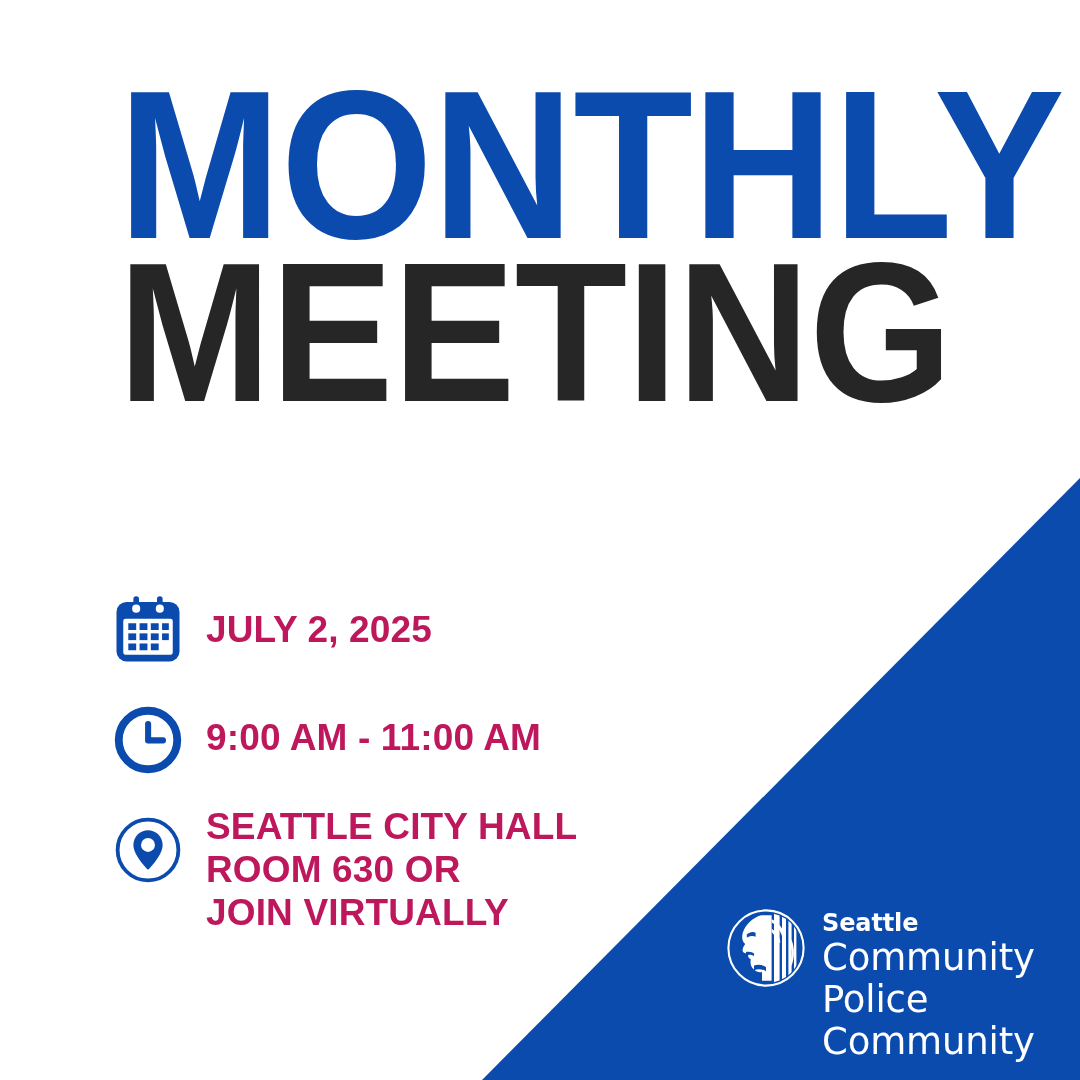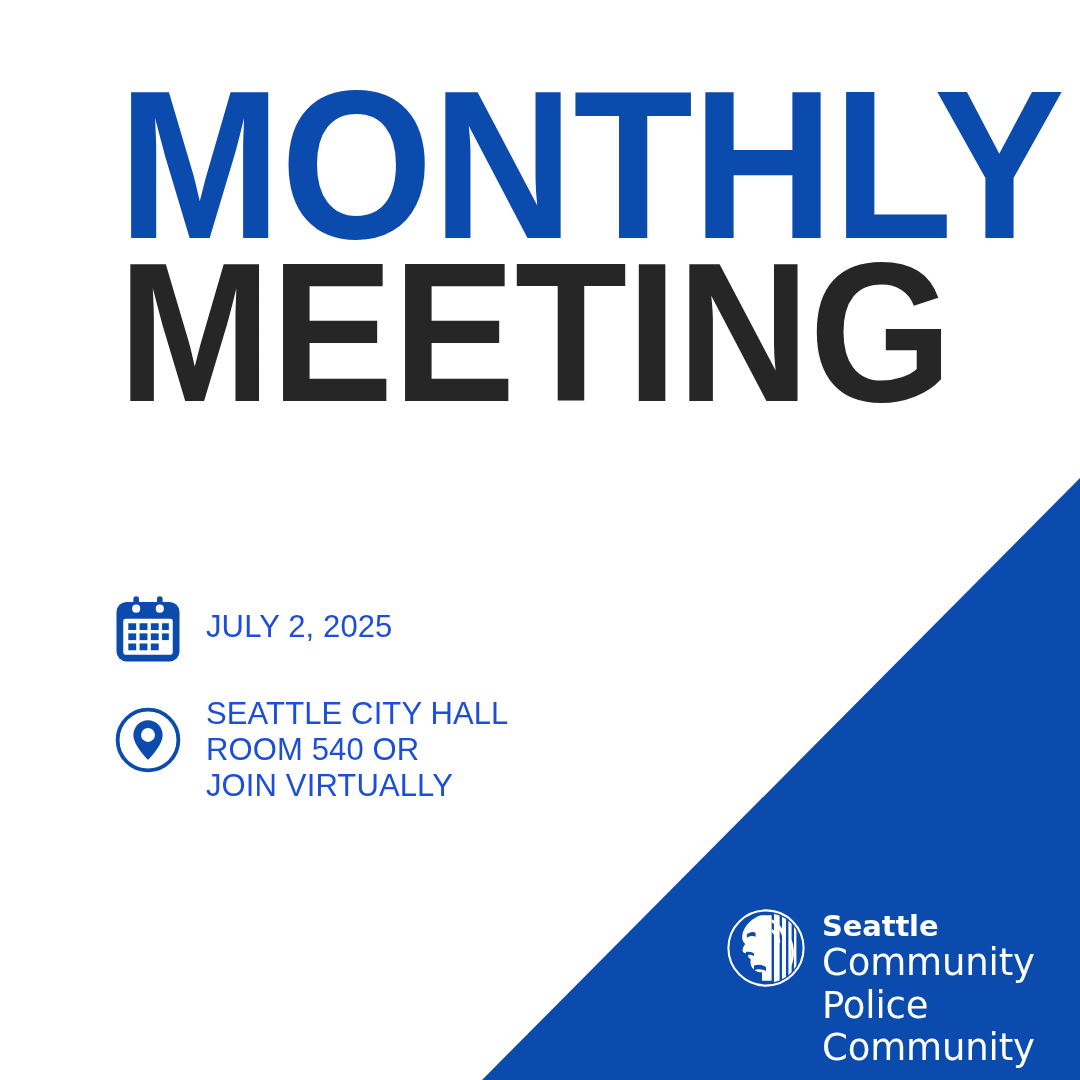--- a/index.html
+++ b/index.html
@@ -88,10 +88,10 @@
   .detail-text {
     flex: 1 1 auto;
     padding-left: 14px;
-    color: #1d4ed8;
+    color: #be185d;
     font-family: "Liberation Sans", sans-serif;
-    font-weight: 400;
-    font-size: 31px;
+    font-weight: 700;
+    font-size: 37px;
     line-height: 1.08;
     letter-spacing: 0.004em;
     padding-top: 22px;

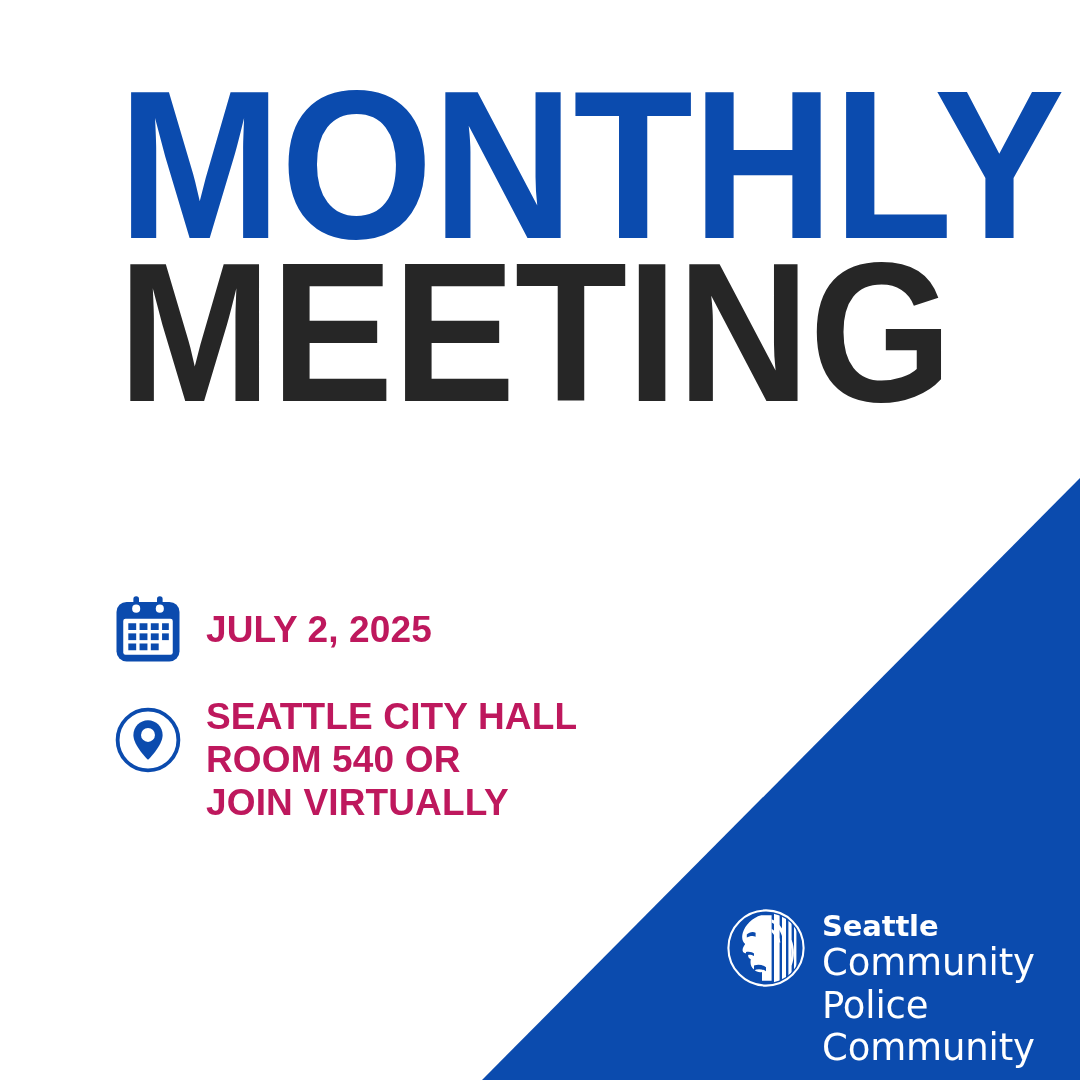--- a/index.html
+++ b/index.html
@@ -186,6 +186,16 @@
       <span class="detail-text">JULY 2, 2025</span>
     </div>
 
+    <div class="detail-row row-time">
+      <span class="detail-icon">
+        <svg viewBox="0 0 64 64" width="72" height="72" aria-hidden="true">
+          <circle cx="32" cy="32" r="26" fill="none" stroke="#0B4BAE" stroke-width="7"></circle>
+          <rect x="29.4" y="15" width="5.4" height="20" rx="2.6" fill="#0B4BAE"></rect>
+          <rect x="31" y="29.6" width="17" height="5.4" rx="2.6" fill="#0B4BAE"></rect>
+        </svg>
+      </span>
+      <span class="detail-text">9:00 AM - 11:00 AM</span>
+    </div>
 
     <div class="detail-row row-location">
       <span class="detail-icon">

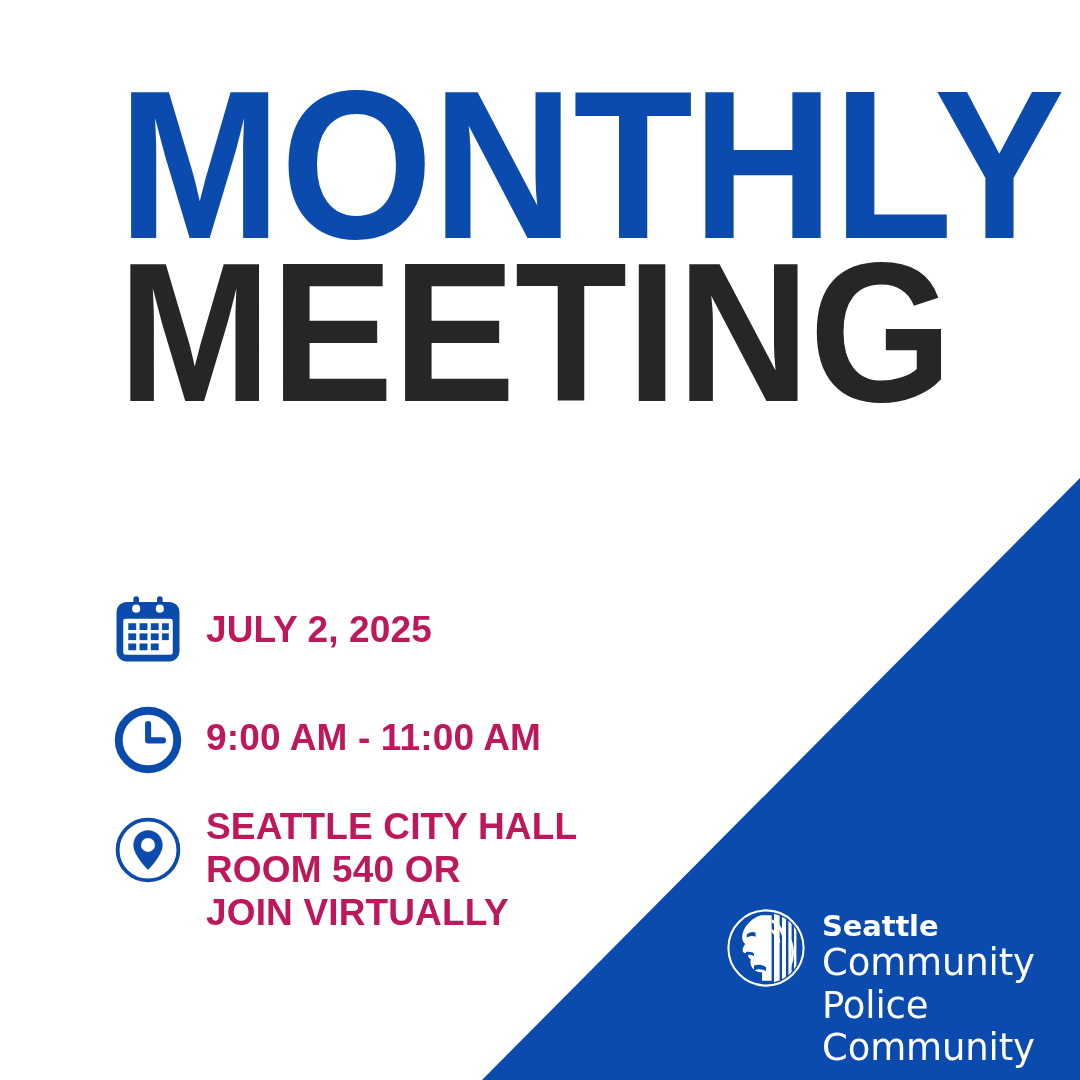--- a/index.html
+++ b/index.html
@@ -206,7 +206,7 @@
         </svg>
       </span>
       <span class="detail-text">SEATTLE CITY HALL
-ROOM 540 OR
+ROOM 630 OR
 JOIN VIRTUALLY</span>
     </div>
 

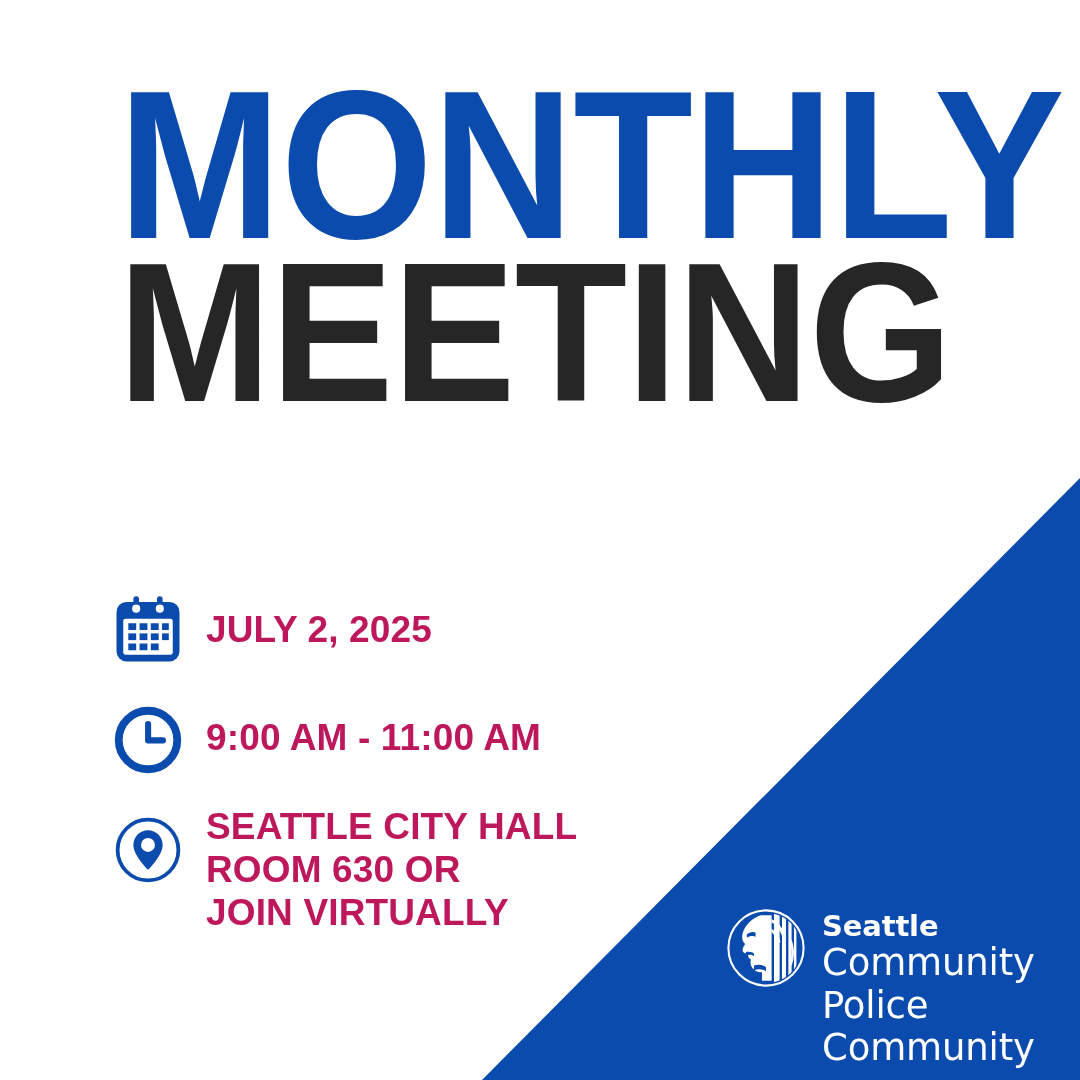--- a/index.html
+++ b/index.html
@@ -126,7 +126,7 @@
   .logo-word-main {
     font-family: "DejaVu Sans", sans-serif;
     font-weight: 700;
-    font-size: 29px;
+    font-size: 24px;
     line-height: 1.12;
     letter-spacing: -0.005em;
   }

